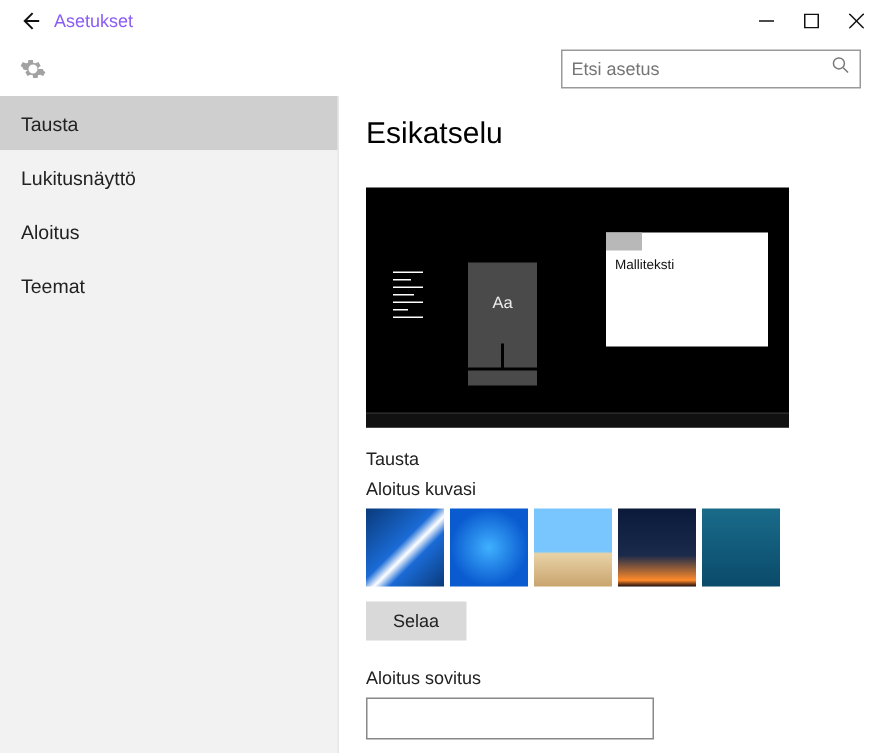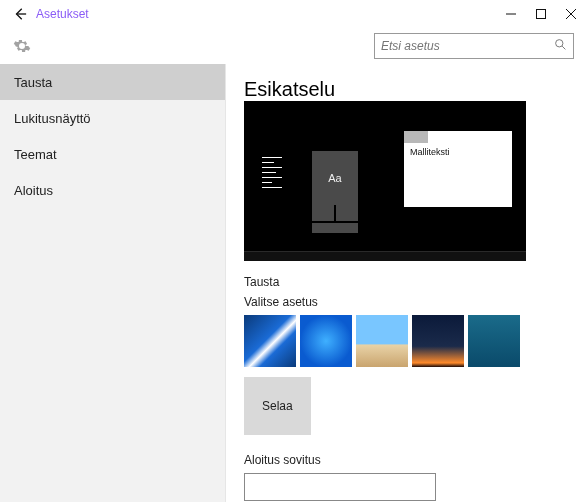--- a/index.html
+++ b/index.html
@@ -14,7 +14,7 @@
   .gear { width: 20px; height: 20px; display: flex; align-items: center; justify-content: center; margin-right: 8px; color:#555; }
   .section-title { font-size: 12px; font-weight: 600; letter-spacing: 0.3px; }
   .search { margin-left: auto; width: 200px; height: 26px; border: 1px solid #999; display: flex; align-items: center; padding: 0 6px; background:#fff; }
-  .search input { border: none; outline: none; flex: 1; font-size: 12px; background: transparent; color:#0c4a6e; font-style: italic; }
+  .search input { border: none; outline: none; flex: 1; font-size: 12px; background: transparent; color:#0c4a6e; }
   .search .sicon { color:#666; }
   .body { display: flex; height: calc(502px - 28px - 36px); }
   .sidebar { width: 226px; background: #f2f2f2; border-right: 1px solid #e6e6e6; }

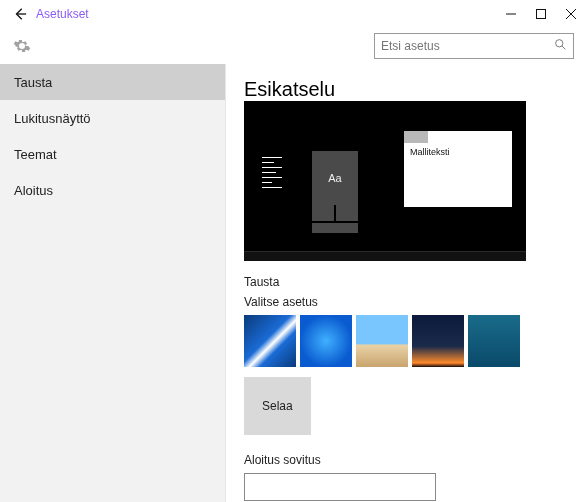--- a/index.html
+++ b/index.html
@@ -21,7 +21,7 @@
   .navitem { height: 36px; display: flex; align-items: center; padding-left: 14px; font-size: 13px; color: #222; cursor: default; }
   .navitem.active { background: #cfcfcf; }
   .main { flex: 1; padding: 14px 18px 0 18px; overflow: hidden; }
-  .h1 { font-size: 20px; font-weight: 400; margin-bottom: 0; }
+  .h1 { font-size: 20px; font-weight: 400; margin-bottom: 24px; }
   .preview { width: 282px; height: 160px; background: #000; position: relative; margin-bottom: 14px; }
   .preview .taskbar { position:absolute; left:0; right:0; bottom:0; height:10px; background:#111; border-top:1px solid #2a2a2a;}
   .preview .lines { position:absolute; left:18px; top:56px; }

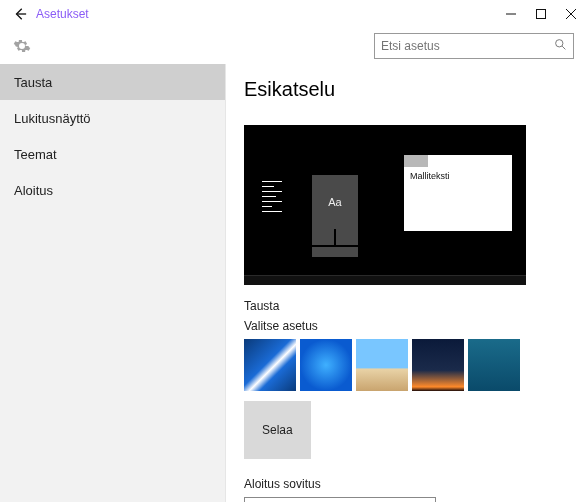--- a/index.html
+++ b/index.html
@@ -108,10 +108,10 @@
         <span>Lukitusnäyttö</span>
       </div>
     <div class="navitem">
-        <span>Teemat</span>
+        <span>Aloitus</span>
       </div>
     <div class="navitem">
-        <span>Aloitus</span>
+        <span>Teemat</span>
       </div>
   </div>
 

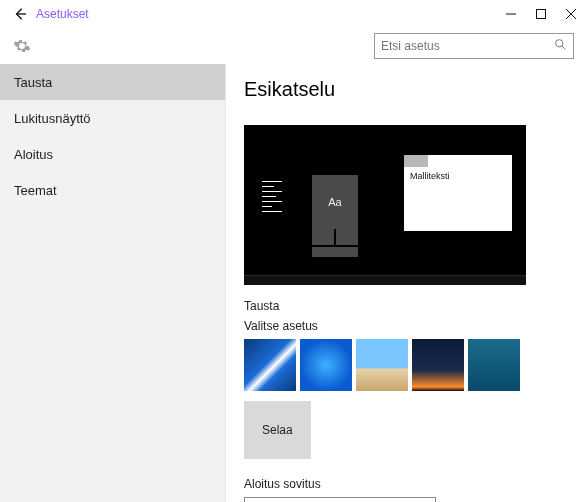--- a/index.html
+++ b/index.html
@@ -143,7 +143,7 @@
 
     <div class="label">Tausta</div>
 
-    <div class="label">Valitse asetus</div>
+    <div class="label">Aloitus kuvasi</div>
     <div class="thumbs">
       <div class="thumb t1"></div>
       <div class="thumb t2"></div>

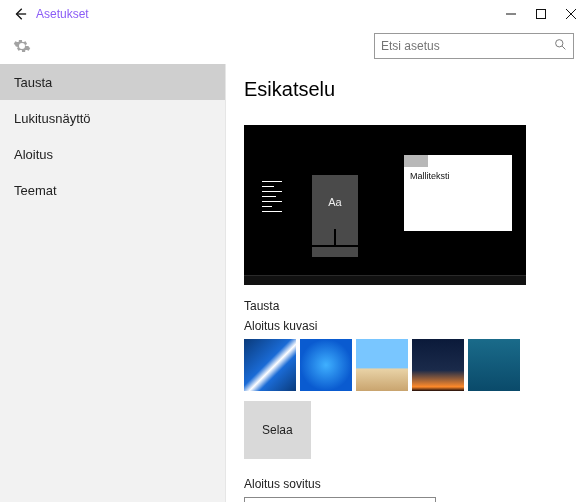--- a/index.html
+++ b/index.html
@@ -48,7 +48,7 @@
   .thumb.t3 { background: linear-gradient(#79c6ff 0%,#79c6ff 55%,#e8d2a6 58%,#c9a46e 100%); }
   .thumb.t4 { background: linear-gradient(#0b1a3a 0%,#1a2a4a 60%,#ff8a2a 92%,#1a0a0a 100%); }
   .thumb.t5 { background: linear-gradient(#1a6b8a,#0a4a6a); }
-  .browse { display:inline-block; padding: 22px 18px; background:#d9d9d9; font-size:12px; color:#222; margin-bottom:18px; }
+  .browse { display:inline-block; padding: 6px 18px; background:#d9d9d9; font-size:12px; color:#222; margin-bottom:18px; }
   .chev { width:10px; height:10px; }
 </style>
 </head>

